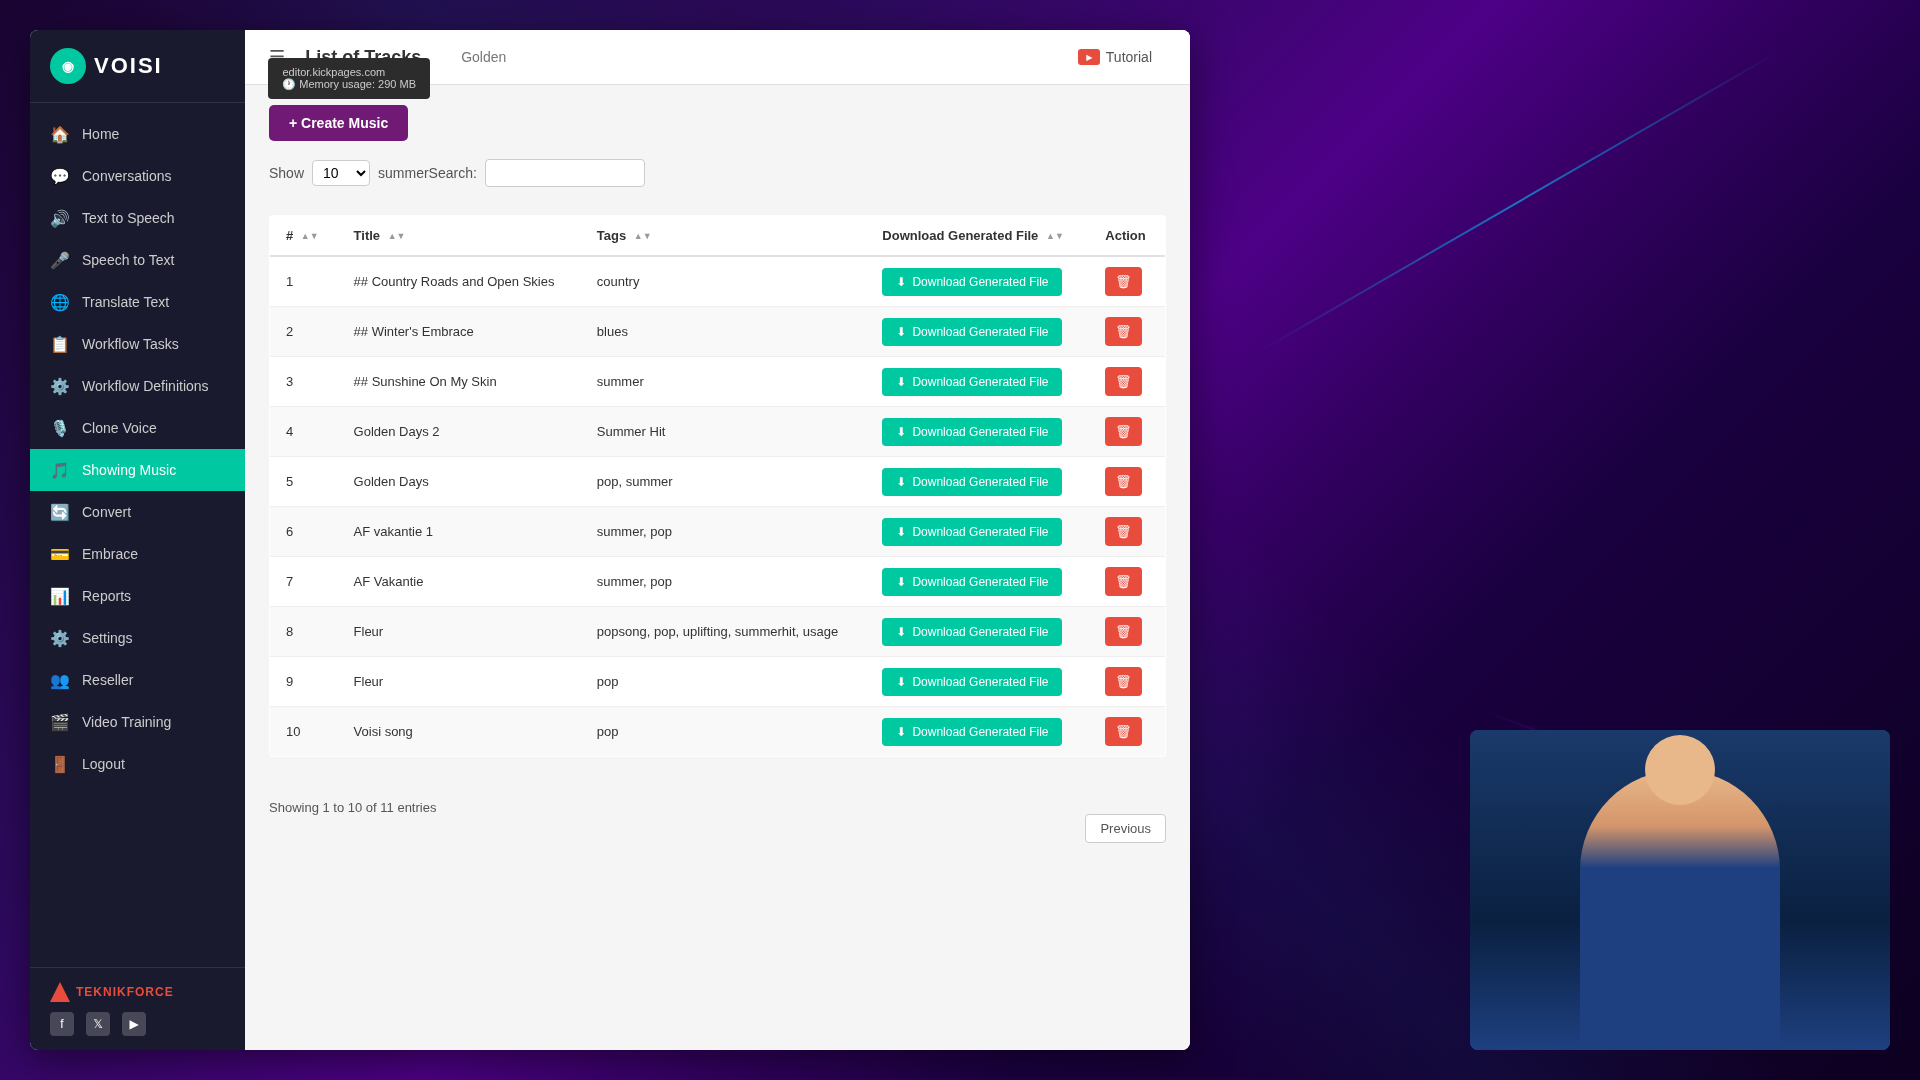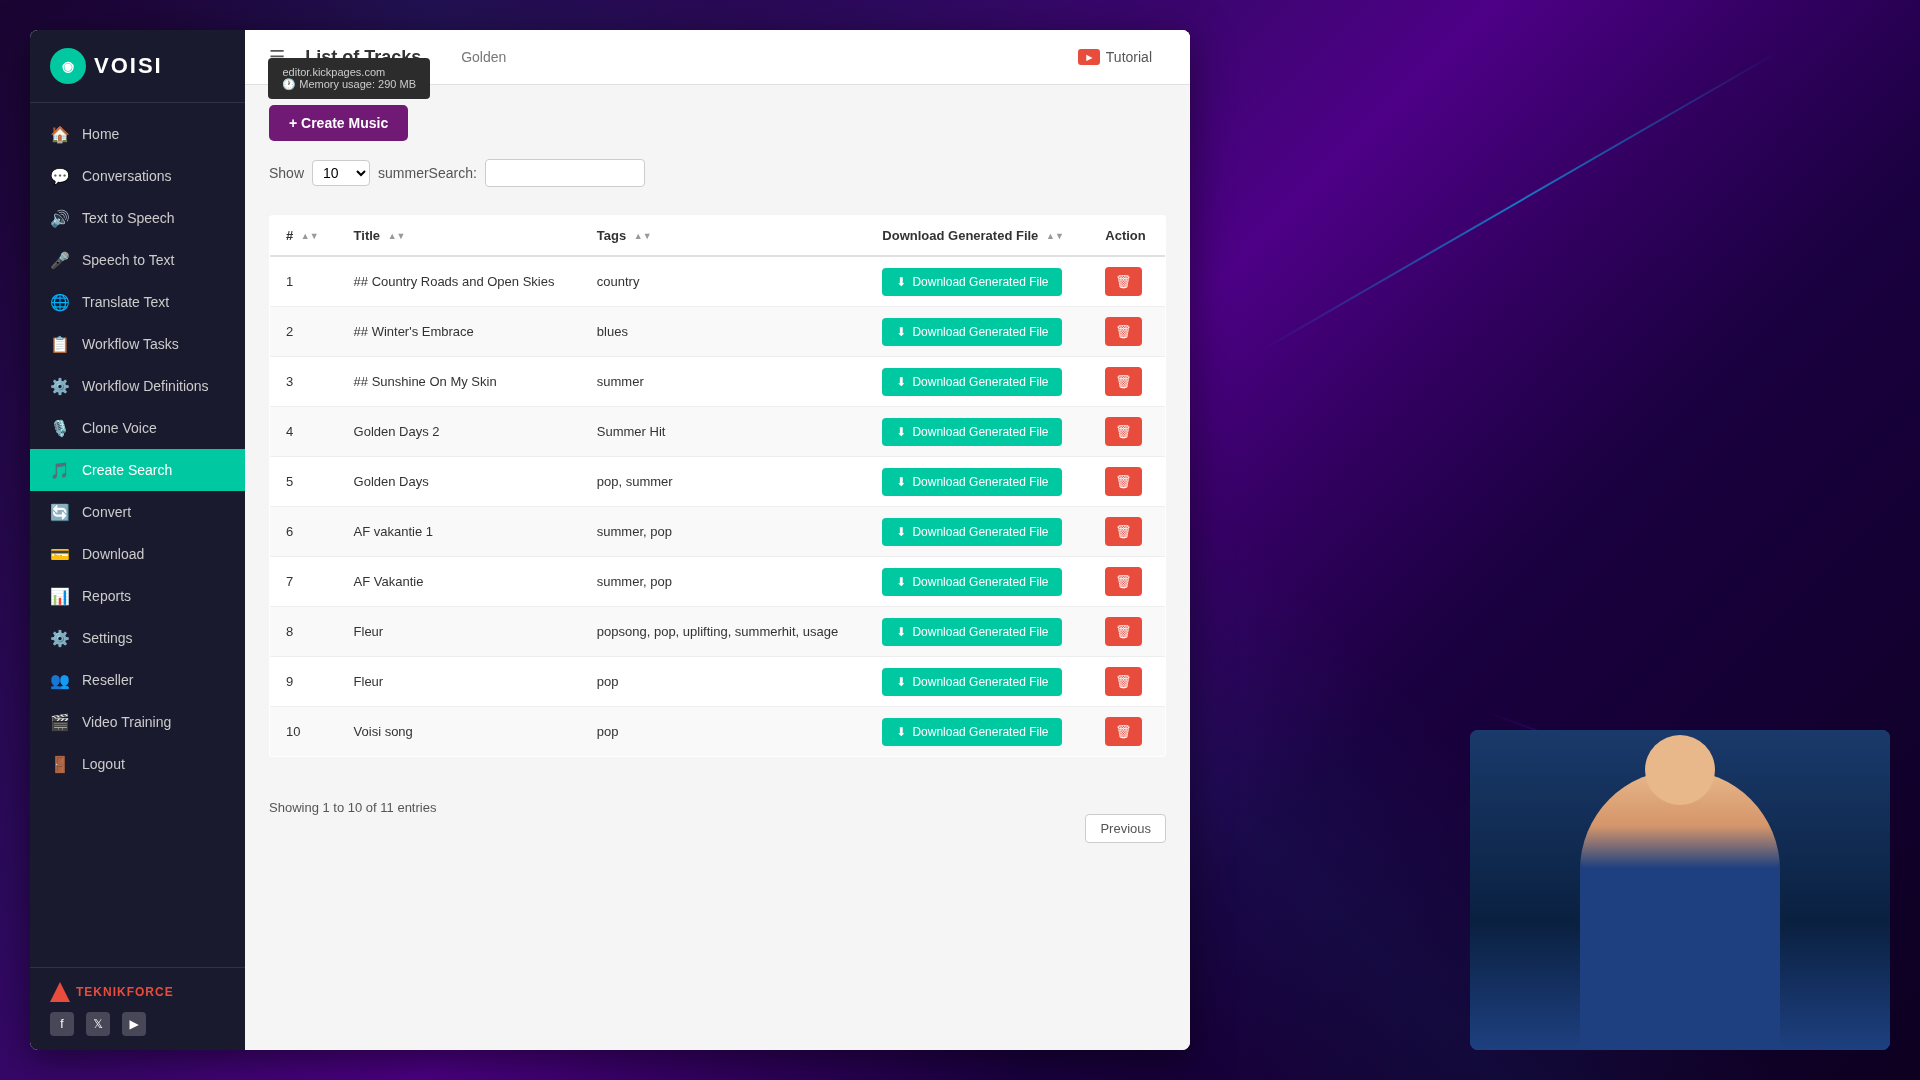--- a/index.html
+++ b/index.html
@@ -499,7 +499,7 @@
     </div>
         <div class="nav-item active">
       <span class="nav-icon">🎵</span>
-      <span>Create Search</span>
+      <span>Showing Music</span>
     </div>
         <div class="nav-item">
       <span class="nav-icon">🔄</span>

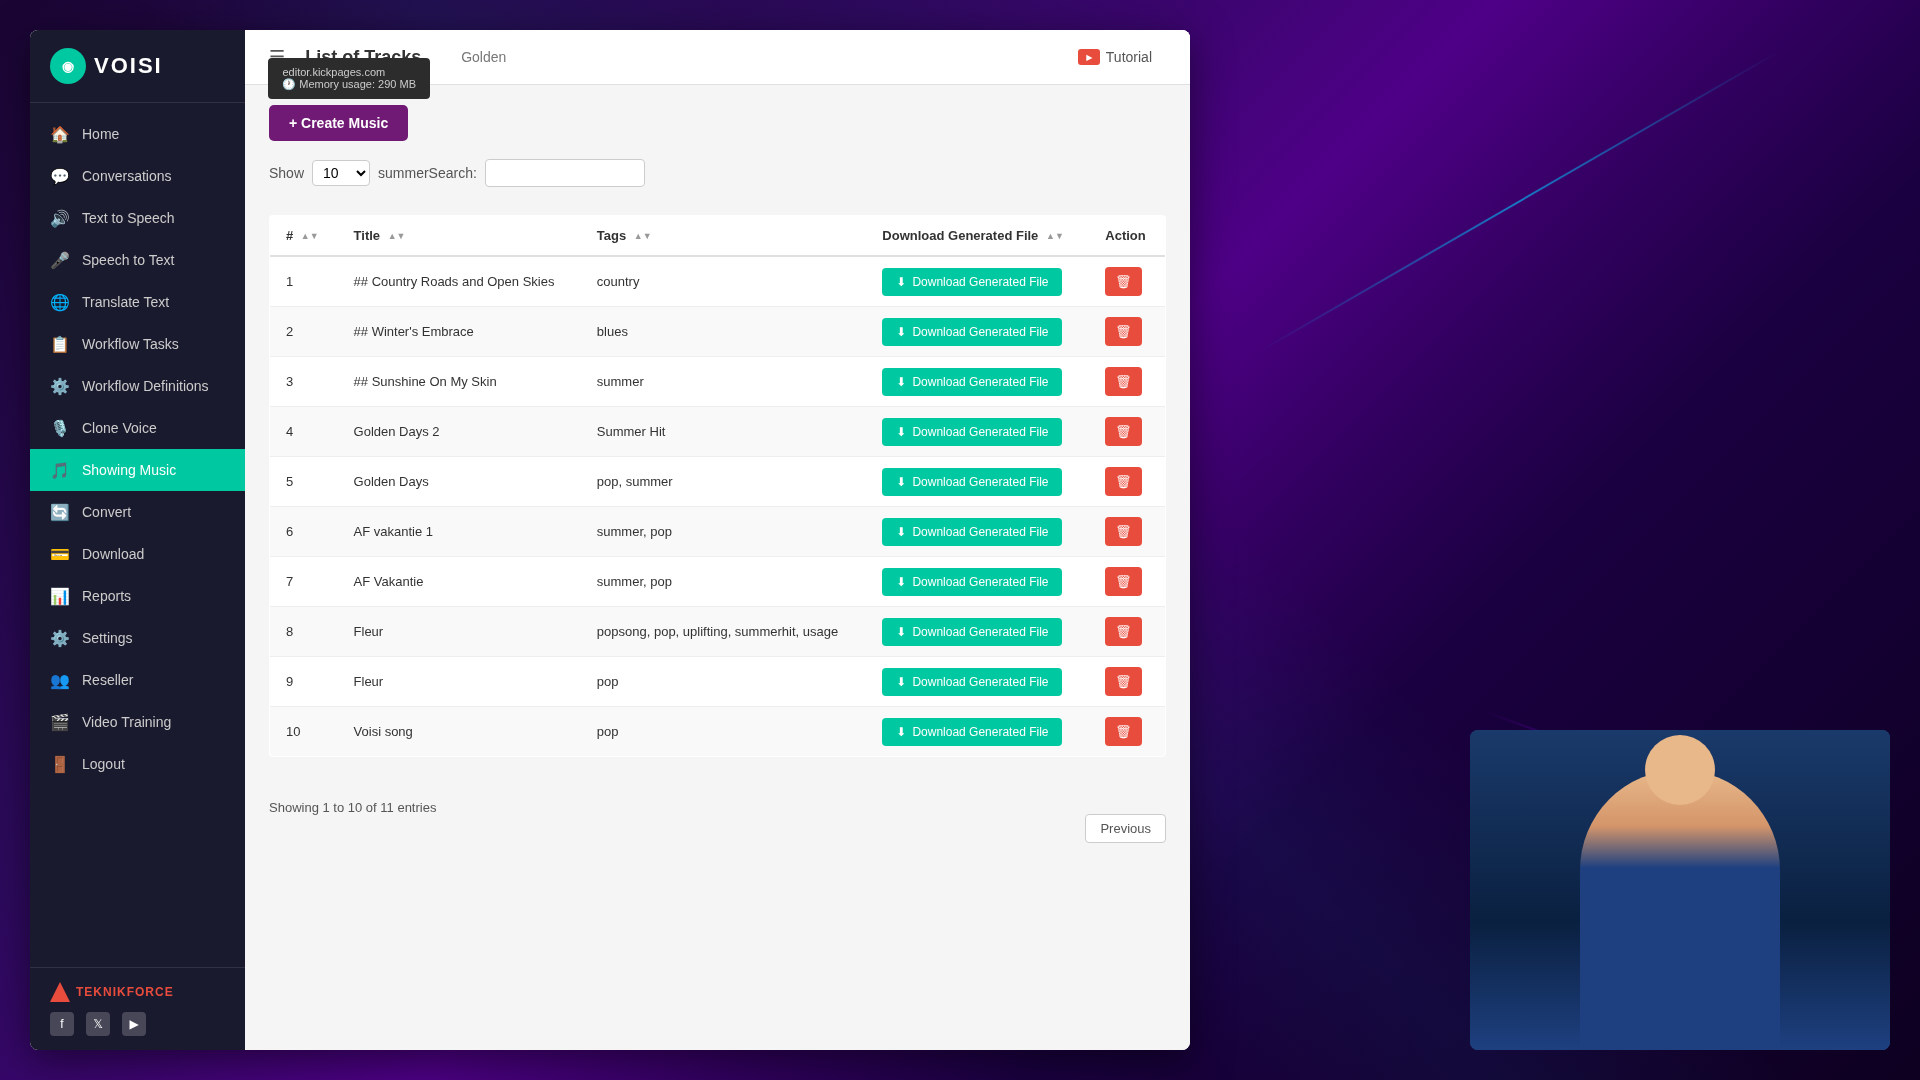--- a/index.html
+++ b/index.html
@@ -507,7 +507,7 @@
     </div>
         <div class="nav-item">
       <span class="nav-icon">💳</span>
-      <span>Download</span>
+      <span>Embrace</span>
     </div>
         <div class="nav-item">
       <span class="nav-icon">📊</span>

